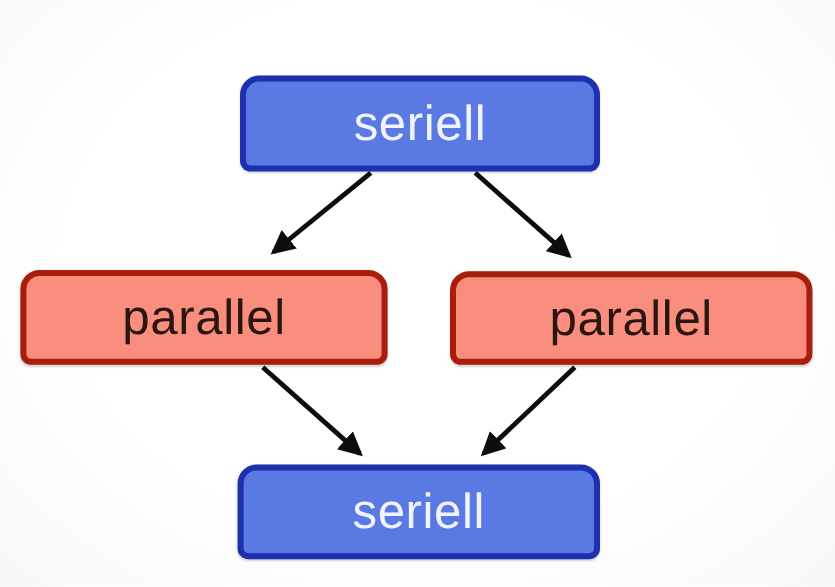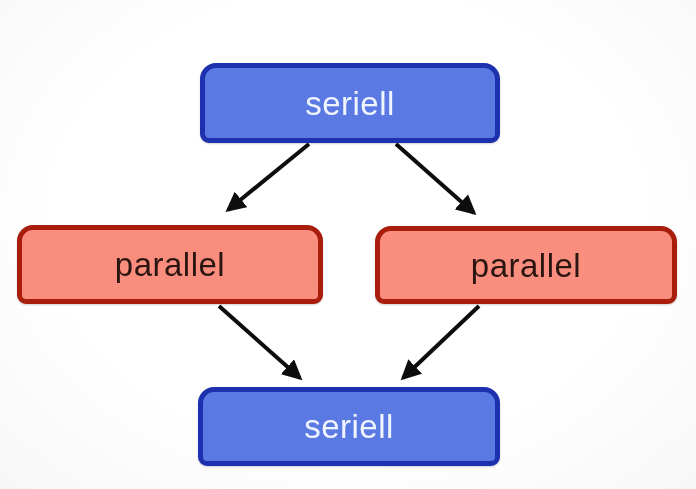--- a/index.html
+++ b/index.html
@@ -35,7 +35,7 @@
     box-shadow: 0 1px 2px rgba(0,0,0,0.18);
   }
   .node .label {
-    font-size: 33px;
+    font-size: 41px;
     letter-spacing: 0.5px;
     line-height: 1;
     user-select: none;

